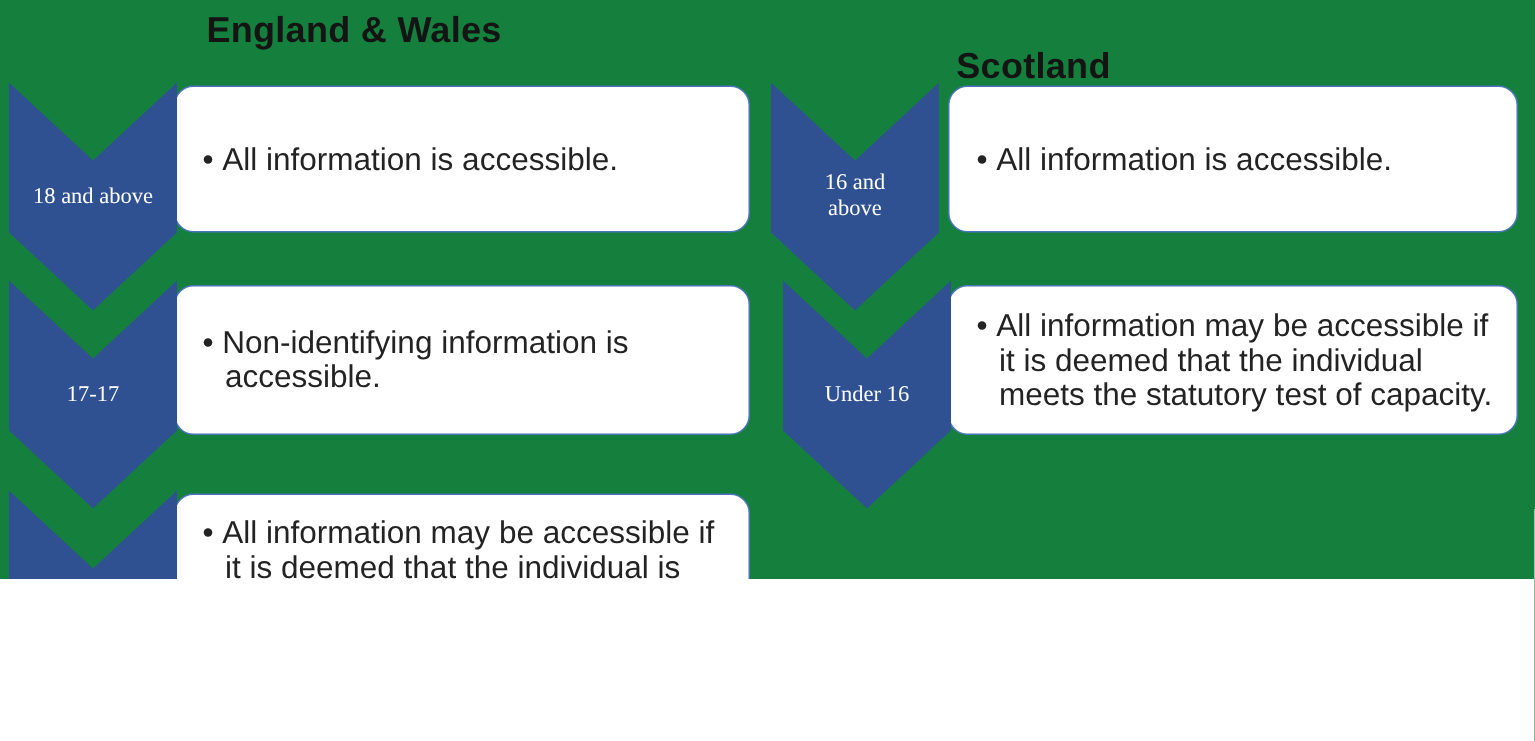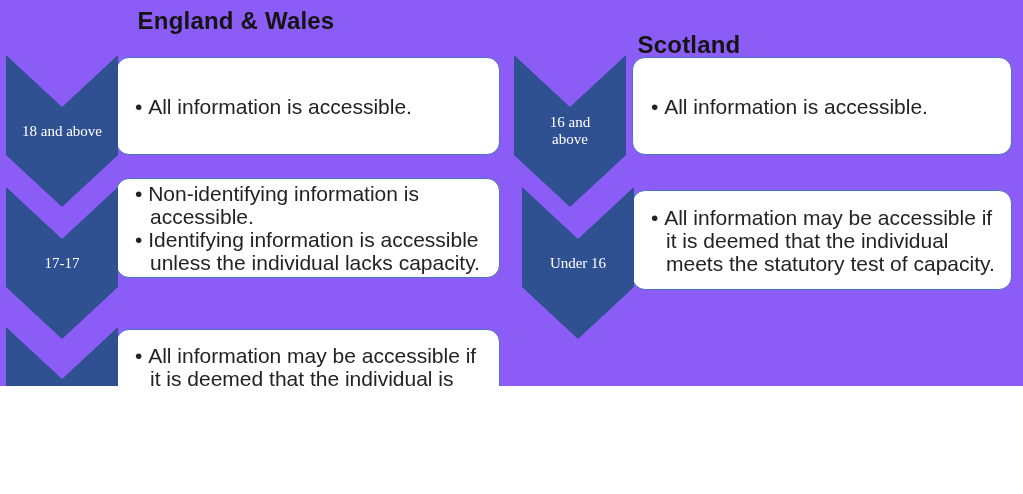--- a/index.html
+++ b/index.html
@@ -7,7 +7,7 @@
     position: relative;
     width: 1023px;
     height: 386px;
-    background: #8b5cf6;
+    background: #15803d;
     overflow: hidden;
     font-family: "Liberation Sans", sans-serif;
     color: var(--text, #232323);

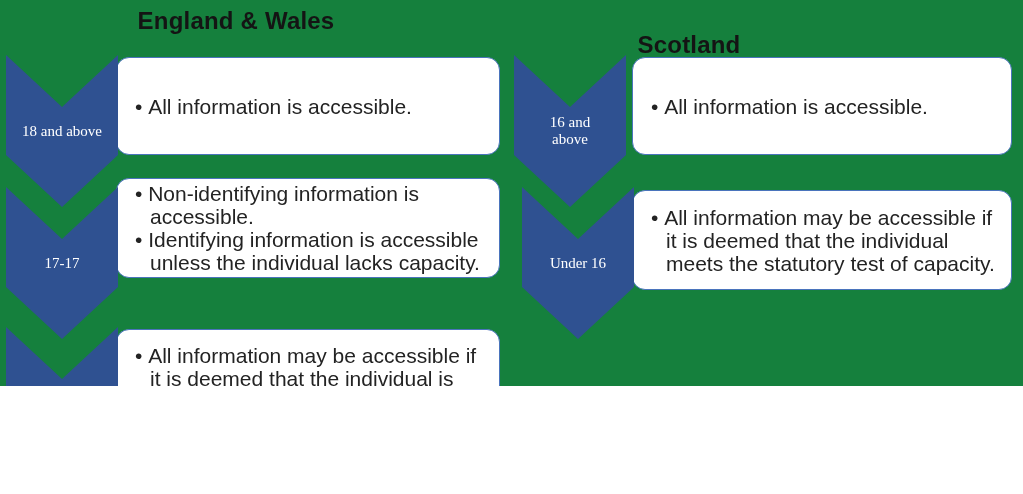--- a/index.html
+++ b/index.html
@@ -50,7 +50,7 @@
 
   
   .ew-box-1 { left: 116px; top: 57px;  width: 384px; height: 98px;  }
-  .ew-box-2 { left: 116px; top: 178px; width: 384px; height: 100px; justify-content: center; }
+  .ew-box-2 { left: 116px; top: 190px; width: 384px; height: 100px; justify-content: center; }
   .ew-box-3 { left: 116px; top: 329px; width: 384px; height: 99px;  }
   
   .sc-box-1 { left: 632px; top: 57px;  width: 380px; height: 98px;  }

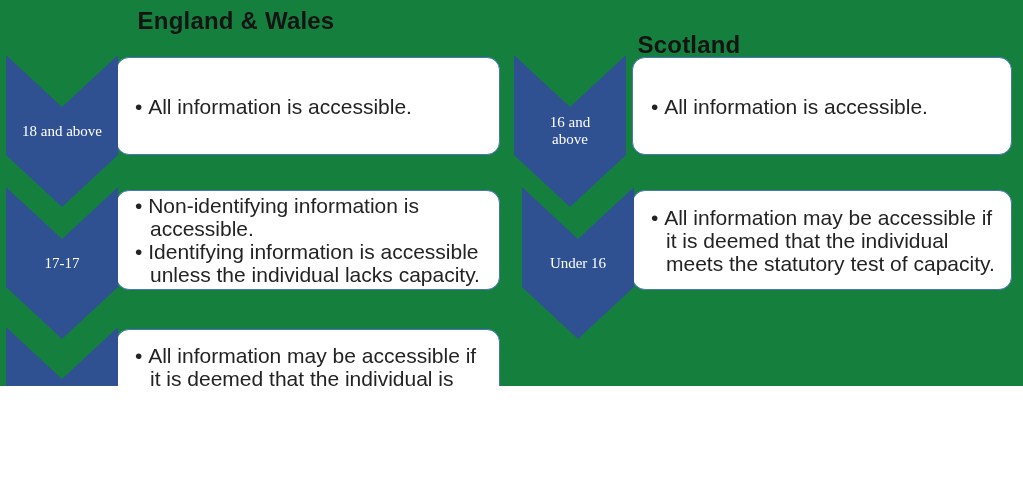--- a/index.html
+++ b/index.html
@@ -102,7 +102,6 @@
   <div class="box ew-box-2">
     <ul>
       <li>Non-identifying information is accessible.</li>
-      <li>Identifying information is accessible unless the individual lacks capacity.</li>
     </ul>
   </div>
   <div class="box ew-box-3">

